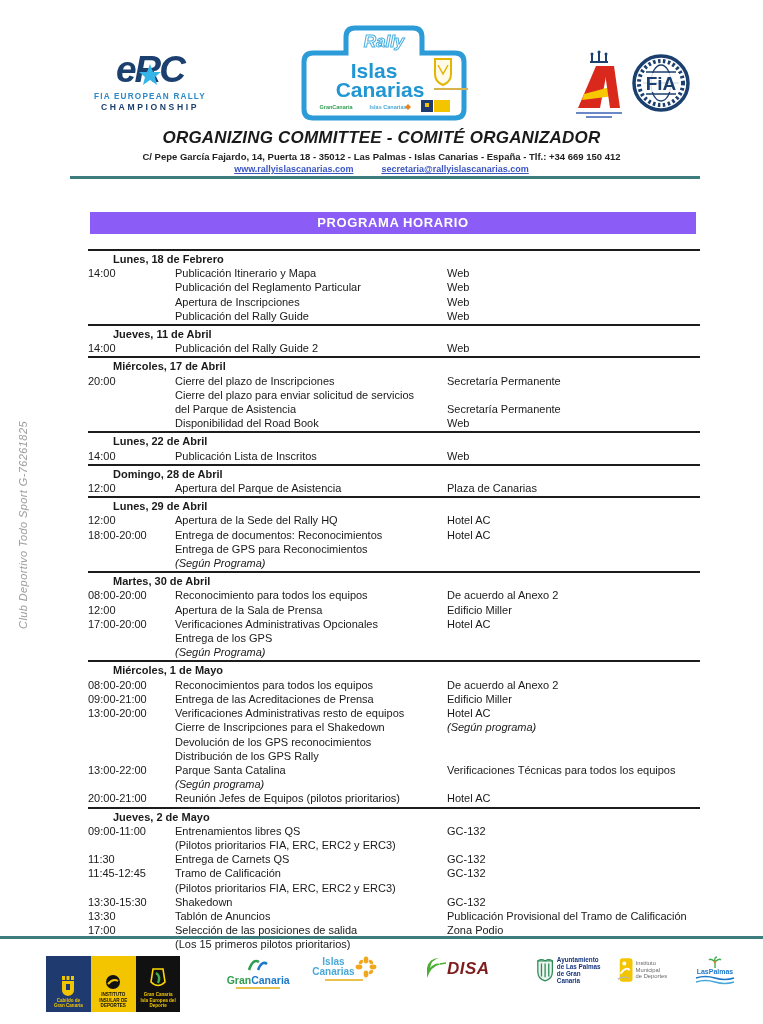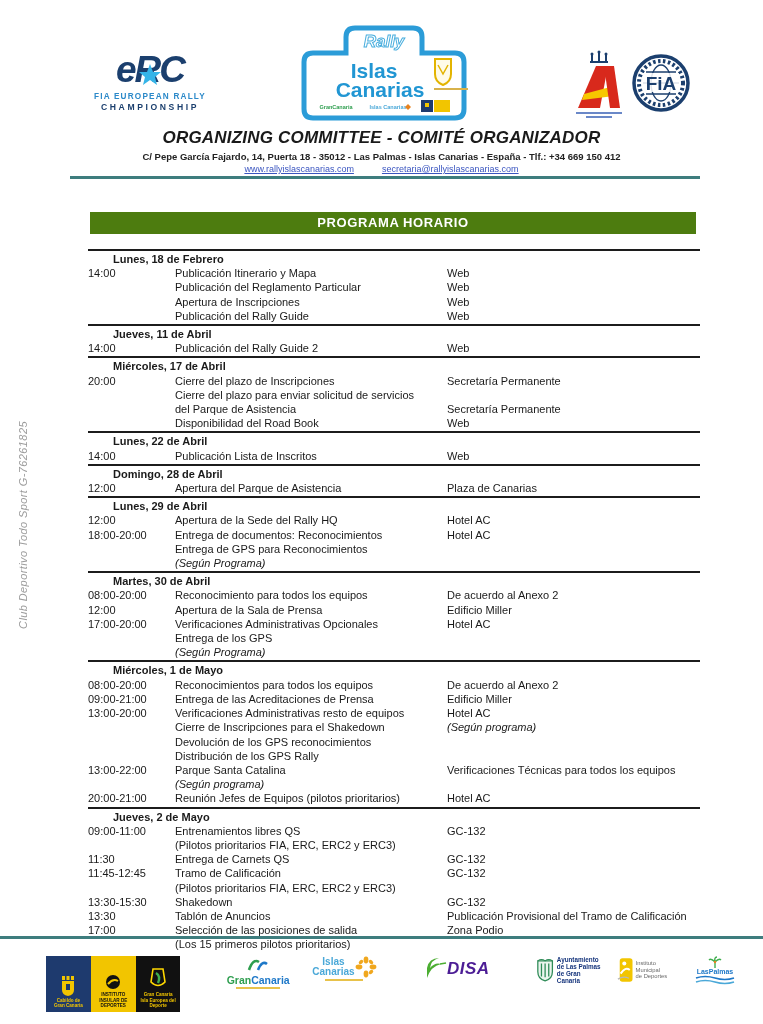--- a/index.html
+++ b/index.html
@@ -16,7 +16,7 @@
   .committee{position:absolute;left:0;top:128px;width:763px;text-align:center;}
   .committee .title{font-size:17px;font-weight:bold;font-style:italic;letter-spacing:.2px;}
   .committee .addr{font-size:9.5px;font-weight:bold;margin-top:3px;color:#222;}
-  .committee .links{font-size:9px;font-weight:normal;margin-top:2px;}
+  .committee .links{font-size:9px;font-weight:bold;margin-top:2px;}
   .committee .links a{color:#3a55c0;text-decoration:underline;margin:0 14px;}
 
   .rule-top{position:absolute;left:70px;top:176px;width:630px;height:3px;background:#3e7d7e;}

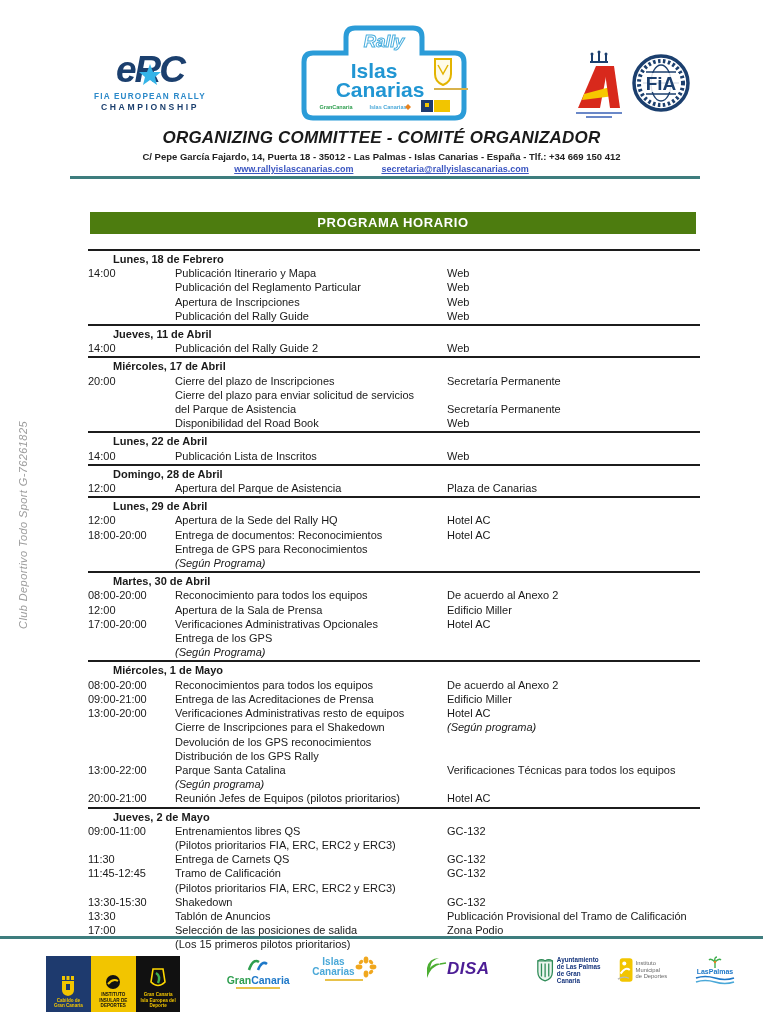--- a/index.html
+++ b/index.html
@@ -23,7 +23,7 @@
   .rule-bottom{position:absolute;left:0;top:936px;width:763px;height:3px;background:#3e7d7e;}
 
   
-  .titlebar{position:absolute;left:90px;top:212px;width:606px;height:22px;background:#4d7c0f;
+  .titlebar{position:absolute;left:90px;top:212px;width:606px;height:22px;background:#8b5cf6;
             color:#fff;font-size:13px;font-weight:bold;text-align:center;line-height:22px;letter-spacing:.6px;}
 
   

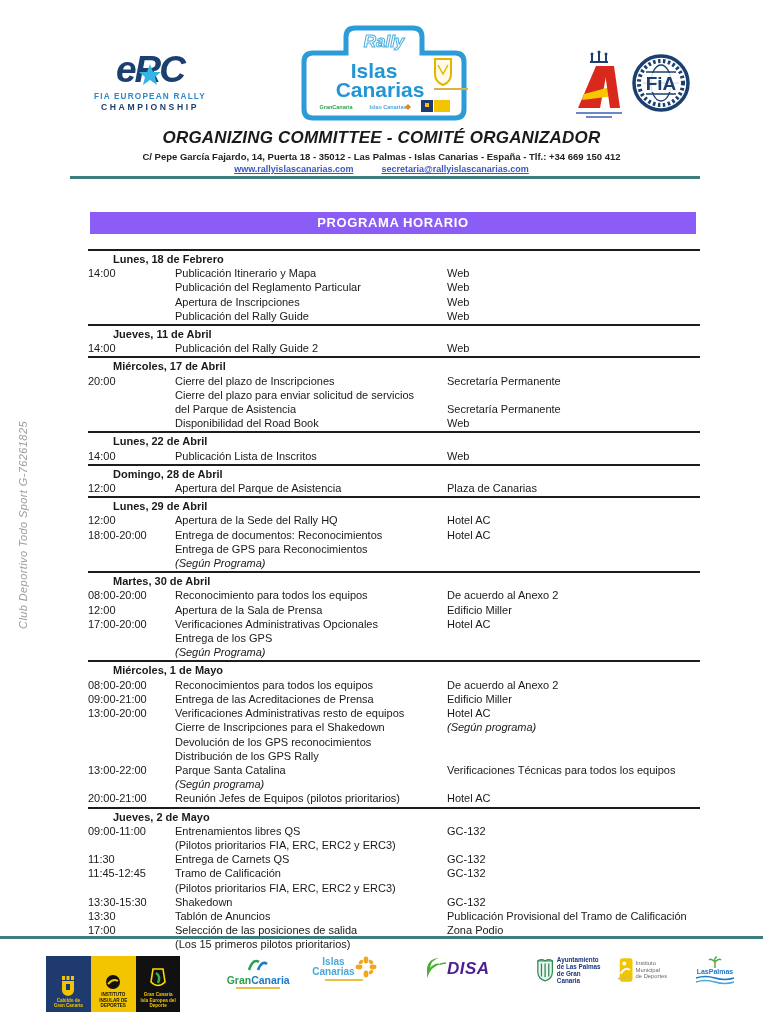--- a/index.html
+++ b/index.html
@@ -54,7 +54,7 @@
   .ic-logo{margin-left:14px;width:80px;position:relative;}
   .ic-name{color:#4aa8d8;font-weight:bold;font-size:10px;line-height:10px;text-align:center;}
   .disa-logo{margin-left:40px;flex-direction:row;align-items:center;}
-  .disa-name{color:#4c1d95;font-weight:bold;font-style:italic;font-size:17px;letter-spacing:.5px;}
+  .disa-name{color:#7f1d1d;font-weight:bold;font-style:italic;font-size:17px;letter-spacing:.5px;}
   .ayto-logo{margin-left:46px;flex-direction:row;align-items:center;}
   .ayto-text{font-size:6.3px;font-weight:bold;color:#16357c;line-height:7px;margin-left:3px;text-align:left;}
   .imd-logo{margin-left:16px;flex-direction:row;align-items:center;}

